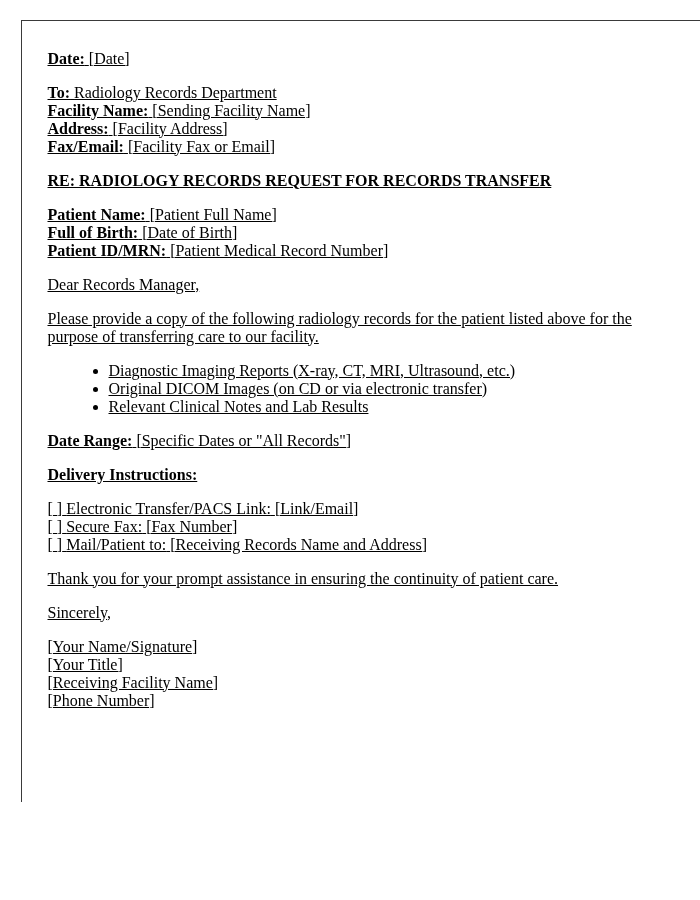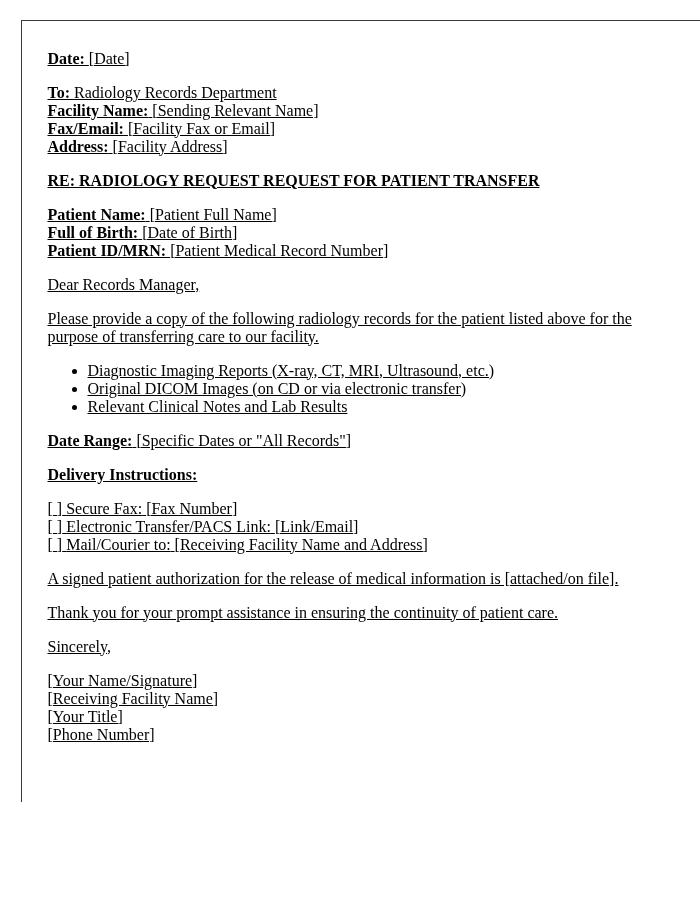--- a/index.html
+++ b/index.html
@@ -54,7 +54,7 @@
     </div>
     <div class="line">
       <strong class="lbl">Facility Name:</strong>
-      <span>[Sending Relevant Name]</span>
+      <span>[Sending Facility Name]</span>
     </div>
     <div class="line">
       <strong class="lbl">Fax/Email:</strong>

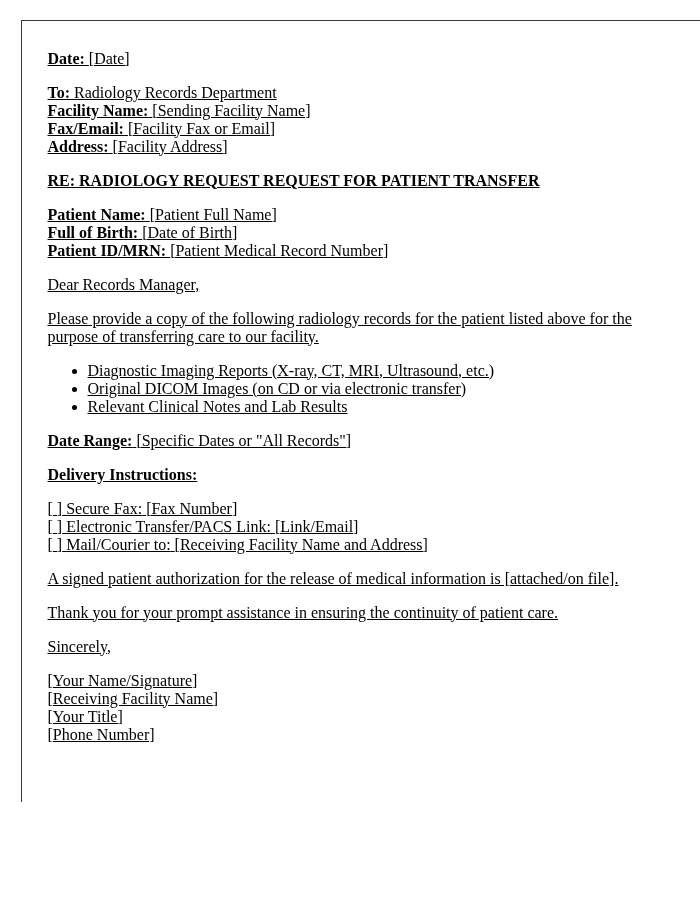--- a/index.html
+++ b/index.html
@@ -57,12 +57,12 @@
       <span>[Sending Facility Name]</span>
     </div>
     <div class="line">
+      <strong class="lbl">Address:</strong>
+      <span>[Facility Address]</span>
+    </div>
+    <div class="line">
       <strong class="lbl">Fax/Email:</strong>
       <span>[Facility Fax or Email]</span>
-    </div>
-    <div class="line">
-      <strong class="lbl">Address:</strong>
-      <span>[Facility Address]</span>
     </div>
   </div>
 

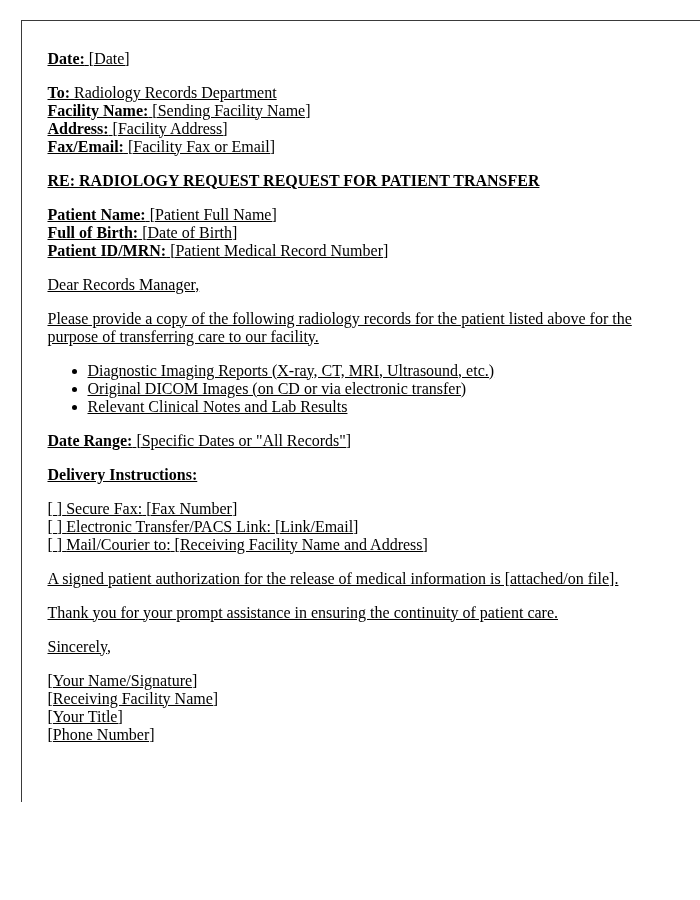--- a/index.html
+++ b/index.html
@@ -66,7 +66,7 @@
     </div>
   </div>
 
-  <p class="para subject">RE: RADIOLOGY REQUEST REQUEST FOR PATIENT TRANSFER</p>
+  <p class="para subject">RE: RADIOLOGY RECORDS REQUEST FOR RECORDS TRANSFER</p>
 
   <div class="para">
     <div class="line">

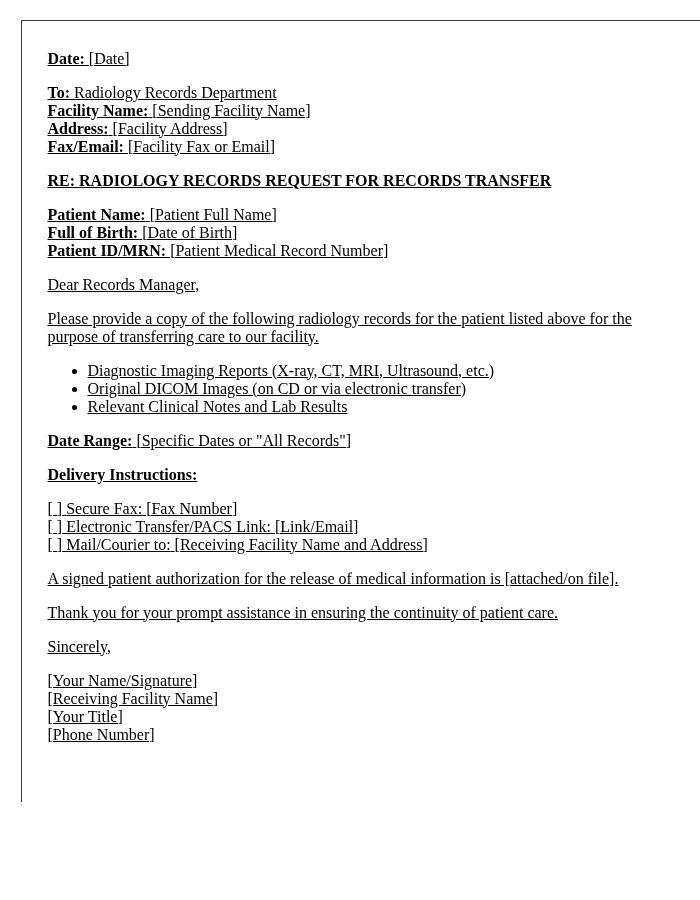--- a/index.html
+++ b/index.html
@@ -35,7 +35,7 @@
     padding-left: 40px;
     list-style-type: disc;
   }
-  ul.records li { line-height: 18px; }
+  ul.records li { line-height: 18px; margin-left: 21px; }
 </style>
 </head>
 <body>

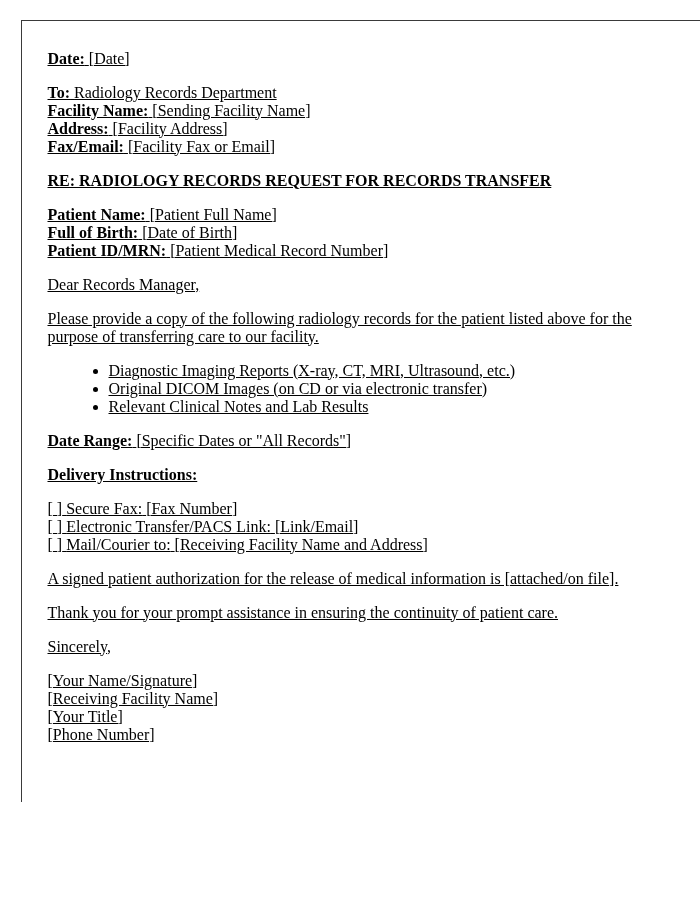--- a/index.html
+++ b/index.html
@@ -104,13 +104,13 @@
   <div class="para">
     <div class="line">
       <span>[ ]</span>
-      <span>Secure Fax:</span>
-      <span>[Fax Number]</span>
+      <span>Electronic Transfer/PACS Link:</span>
+      <span>[Link/Email]</span>
     </div>
     <div class="line">
       <span>[ ]</span>
-      <span>Electronic Transfer/PACS Link:</span>
-      <span>[Link/Email]</span>
+      <span>Secure Fax:</span>
+      <span>[Fax Number]</span>
     </div>
     <div class="line">
       <span>[ ]</span>

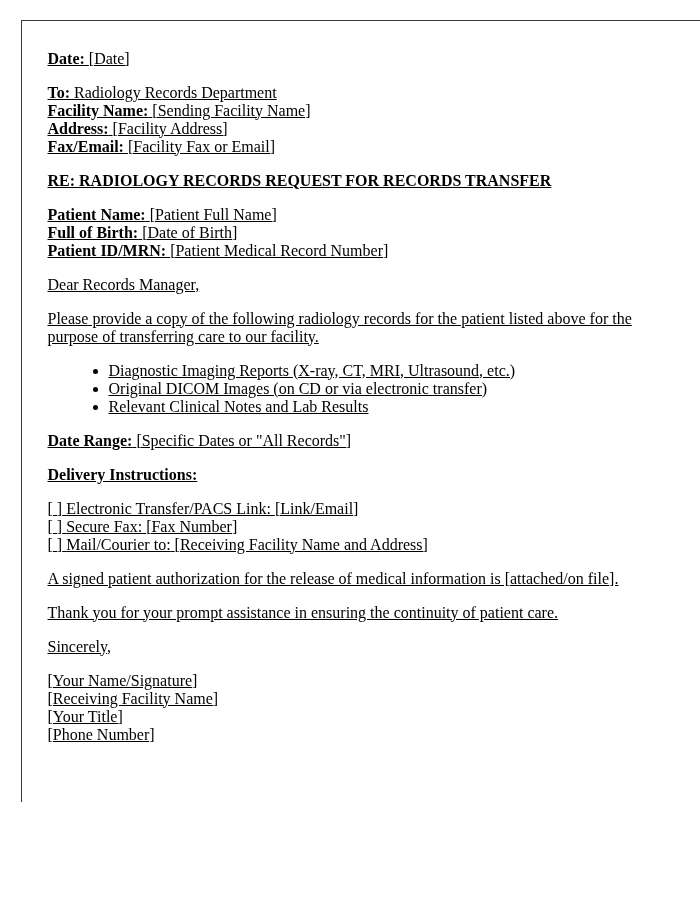--- a/index.html
+++ b/index.html
@@ -114,7 +114,7 @@
     </div>
     <div class="line">
       <span>[ ]</span>
-      <span>Mail/Courier to:</span>
+      <span>Mail/Patient to:</span>
       <span>[Receiving Facility Name and Address]</span>
     </div>
   </div>

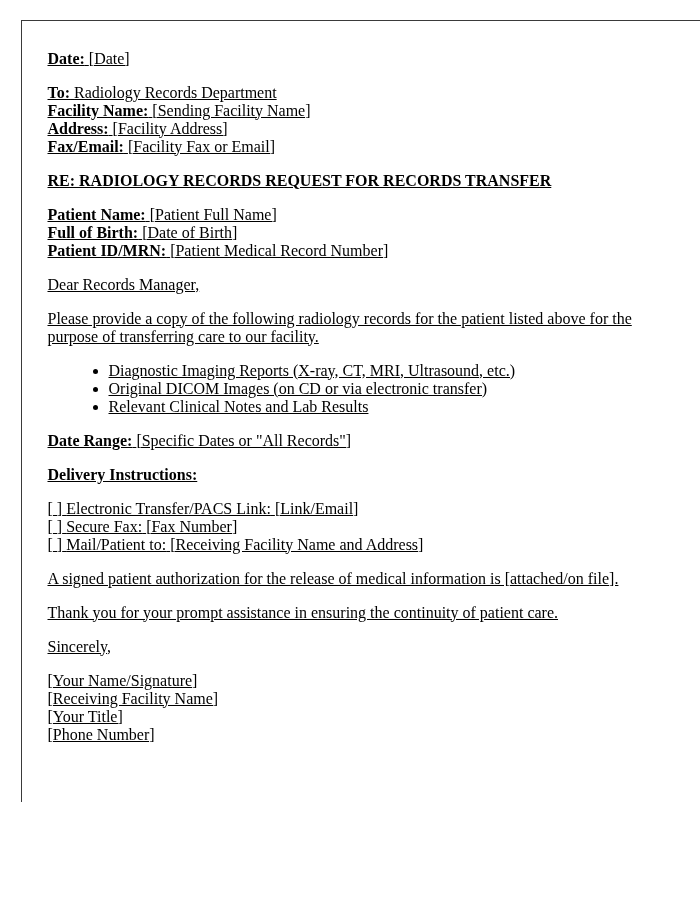--- a/index.html
+++ b/index.html
@@ -115,7 +115,7 @@
     <div class="line">
       <span>[ ]</span>
       <span>Mail/Patient to:</span>
-      <span>[Receiving Facility Name and Address]</span>
+      <span>[Receiving Records Name and Address]</span>
     </div>
   </div>
 

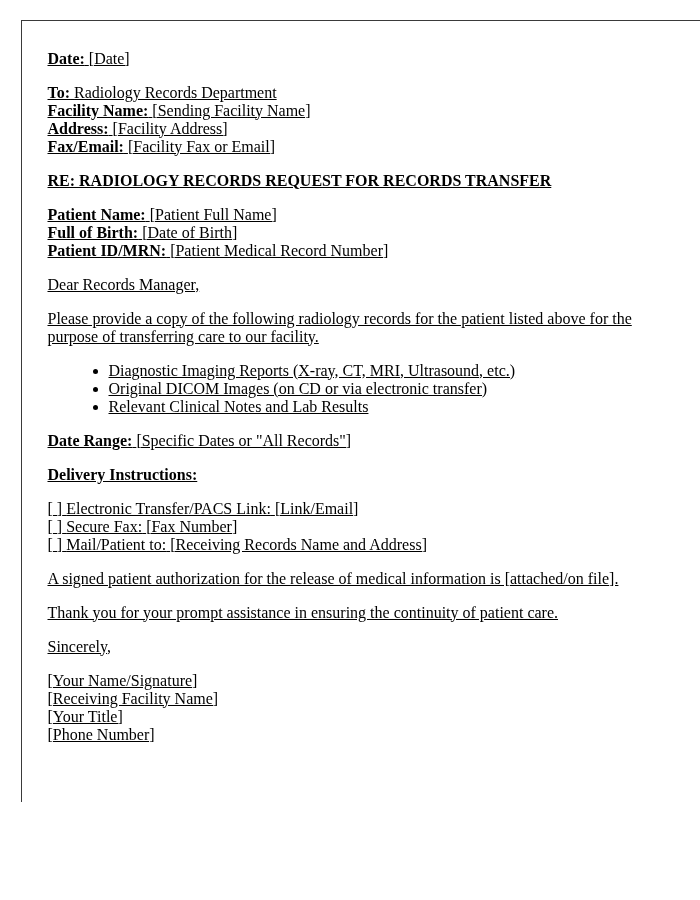--- a/index.html
+++ b/index.html
@@ -119,7 +119,6 @@
     </div>
   </div>
 
-  <p class="para">A signed patient authorization for the release of medical information is [attached/on file].</p>
 
   <p class="para">Thank you for your prompt assistance in ensuring the continuity of patient care.</p>
 

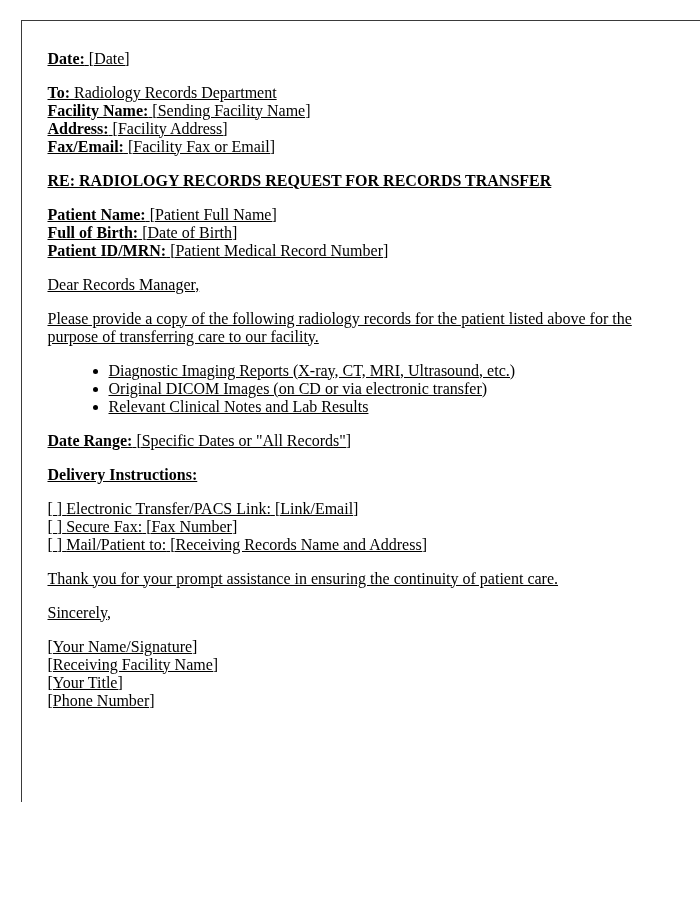--- a/index.html
+++ b/index.html
@@ -126,8 +126,8 @@
 
   <div class="para">
     <div class="line">[Your Name/Signature]</div>
+    <div class="line">[Your Title]</div>
     <div class="line">[Receiving Facility Name]</div>
-    <div class="line">[Your Title]</div>
     <div class="line">[Phone Number]</div>
   </div>
 

